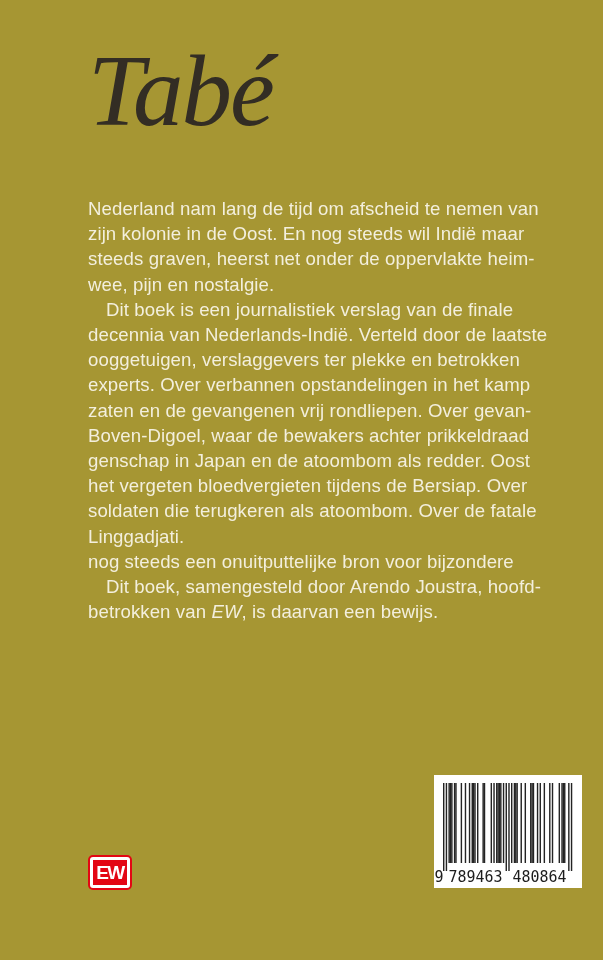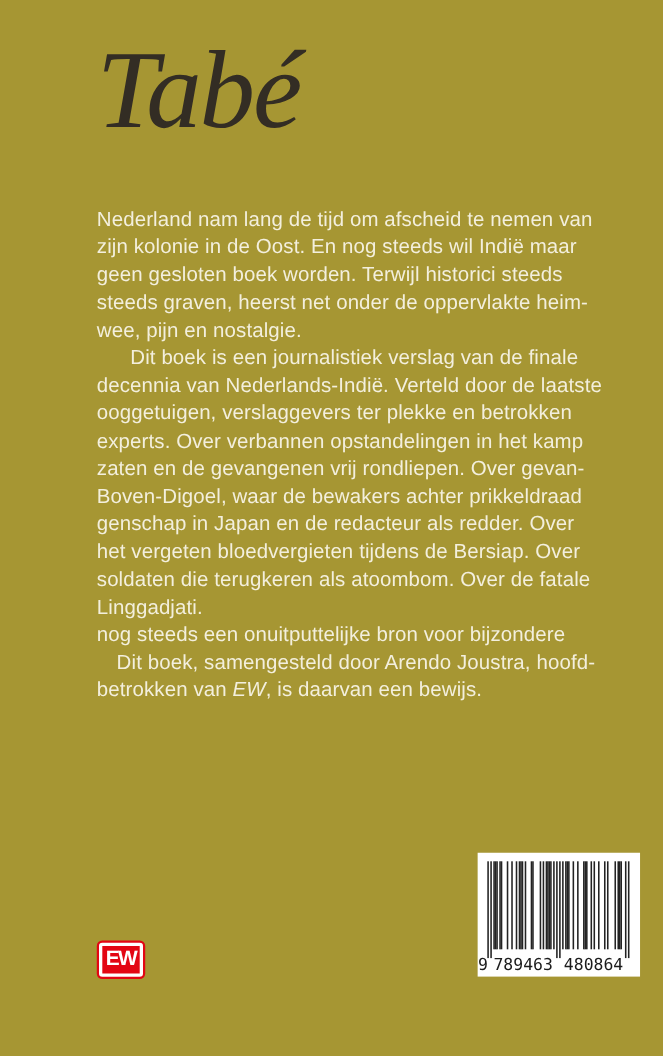--- a/index.html
+++ b/index.html
@@ -18,7 +18,7 @@
   .title {
     position: absolute;
     left: 88px;
-    top: 28px;
+    top: 38px;
     margin: 0;
     font-family: "Liberation Serif", serif;
     font-style: italic;

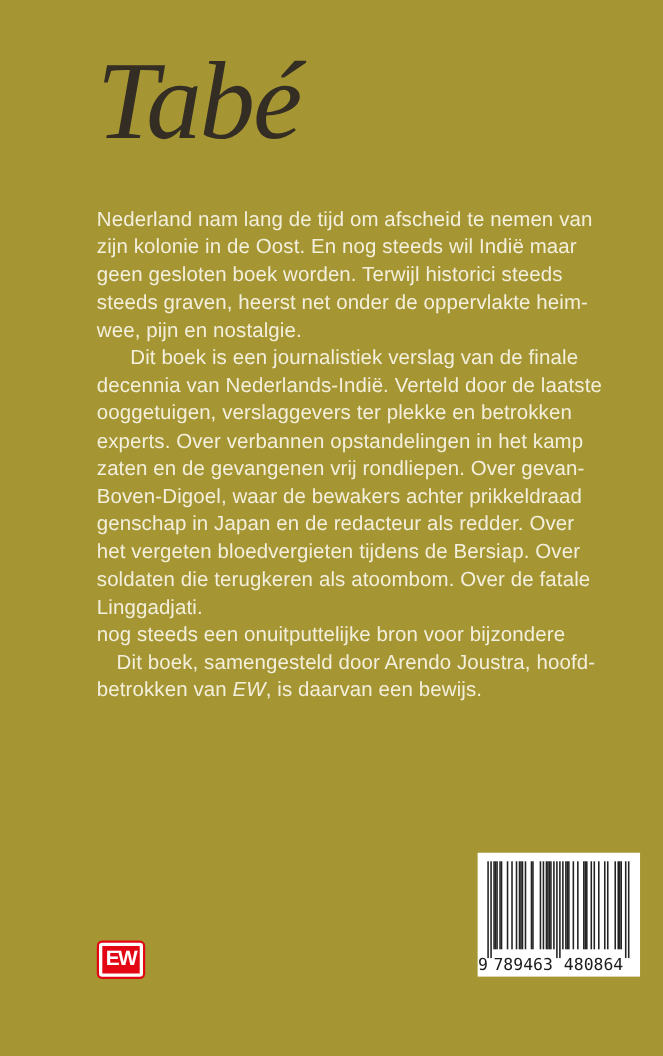--- a/index.html
+++ b/index.html
@@ -31,7 +31,7 @@
   .body-text {
     position: absolute;
     left: 88px;
-    top: 186px;
+    top: 196px;
     width: 450px;
     font-size: 18.6px;
     line-height: 25.2px;

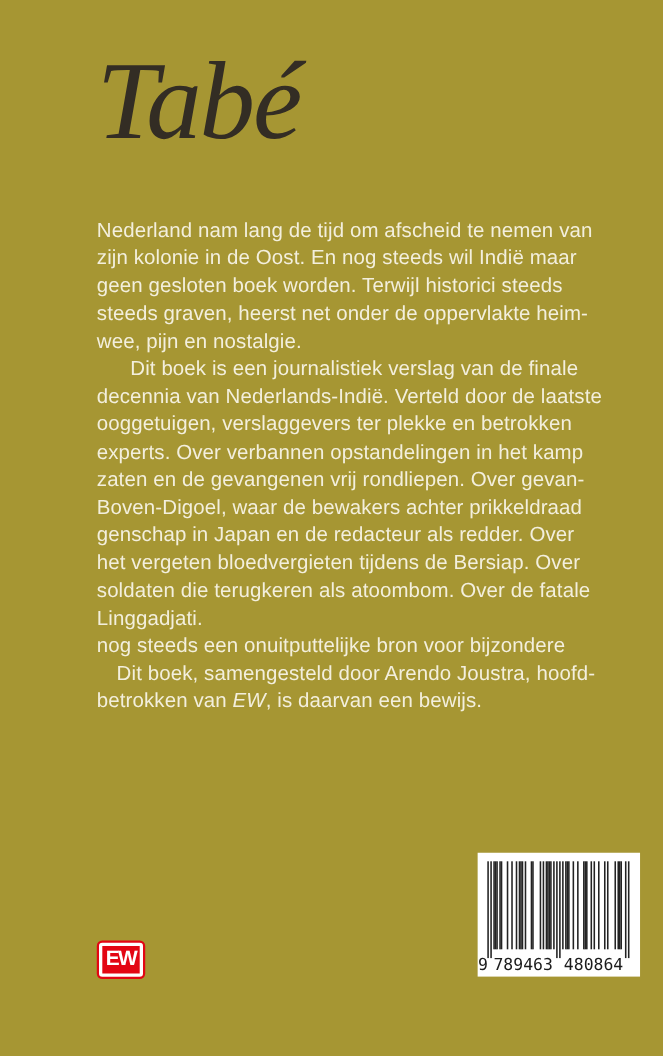--- a/index.html
+++ b/index.html
@@ -79,7 +79,6 @@
       <p class="para">
         <span class="line">Nederland nam lang de tijd om afscheid te nemen van</span>
         <span class="line">zijn kolonie in de Oost. En nog steeds wil Indië maar</span>
-        <span class="line">geen gesloten boek worden. Terwijl historici steeds</span>
         <span class="line">steeds graven, heerst net onder de oppervlakte heim-</span>
         <span class="line">wee, pijn en nostalgie.</span>
       </p>

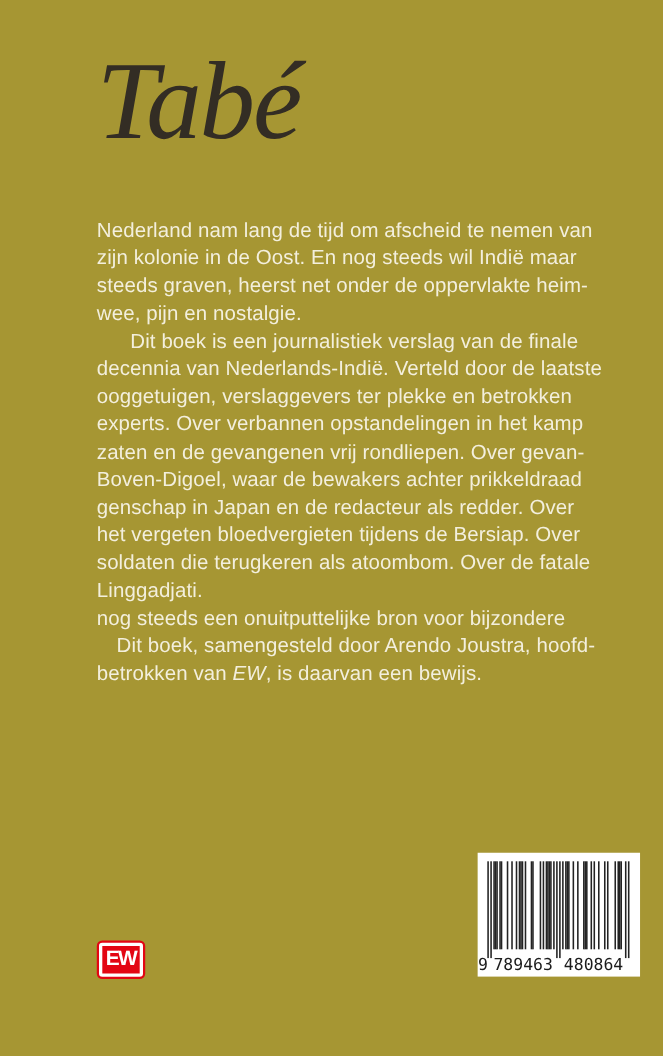--- a/index.html
+++ b/index.html
@@ -40,7 +40,7 @@
   }
   .para { margin: 0; }
   .line { display: block; white-space: nowrap; }
-  .line.indent { padding-left: 18px; text-align: center; }
+  .line.indent { padding-left: 18px; }
   .line em { font-style: italic; }
   .ew-logo {
     position: absolute;

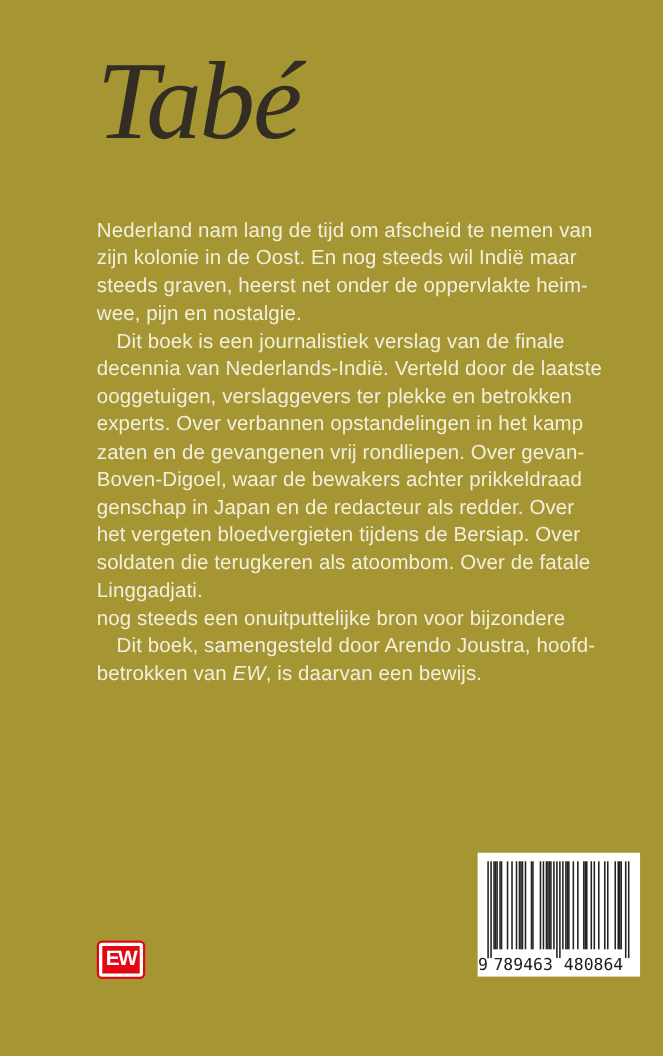--- a/index.html
+++ b/index.html
@@ -89,7 +89,7 @@
         <span class="line">experts. Over verbannen opstandelingen in het kamp</span>
         <span class="line">zaten en de gevangenen vrij rondliepen. Over gevan-</span>
         <span class="line">Boven-Digoel, waar de bewakers achter prikkeldraad</span>
-        <span class="line">genschap in Japan en de redacteur als redder. Over</span>
+        <span class="line">genschap in Japan en de atoombom als redder. Oost</span>
         <span class="line">het vergeten bloedvergieten tijdens de Bersiap. Over</span>
         <span class="line">soldaten die terugkeren als atoombom. Over de fatale</span>
         <span class="line">Linggadjati.</span>

